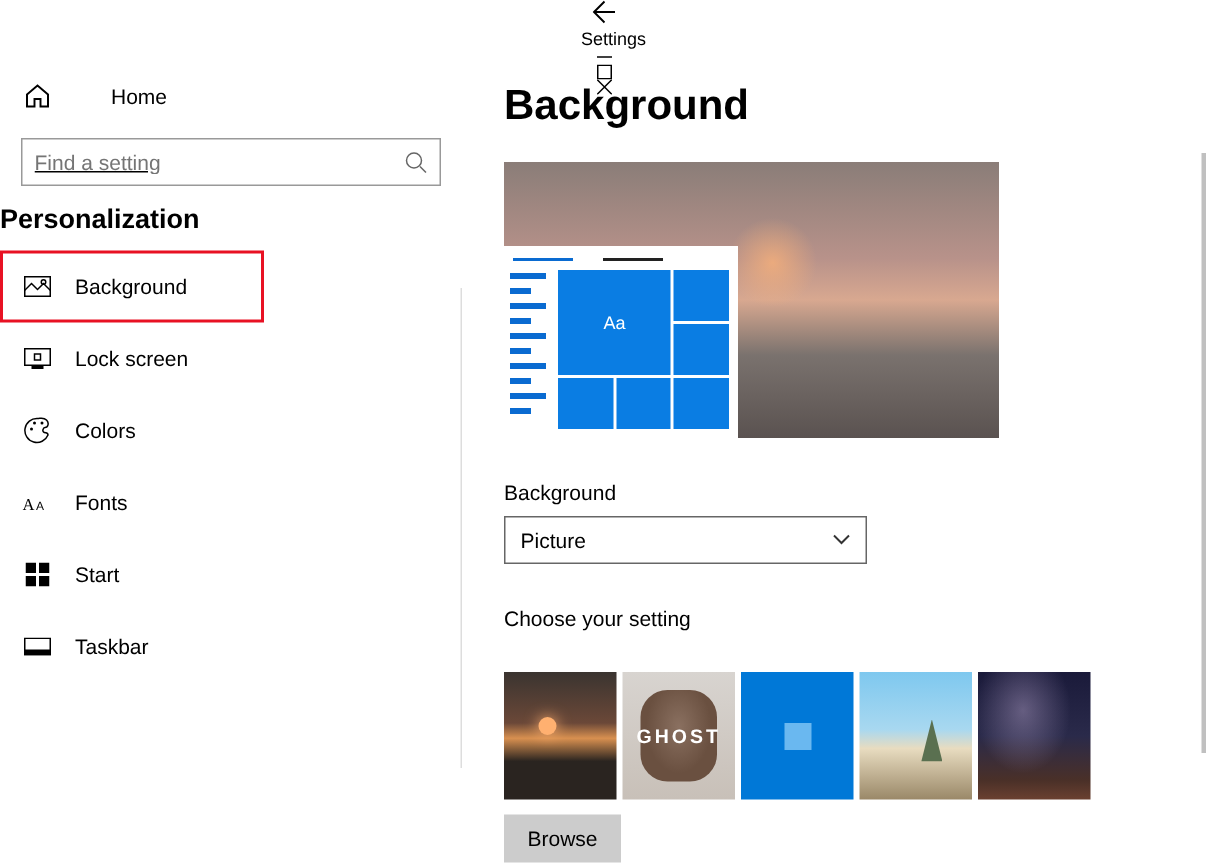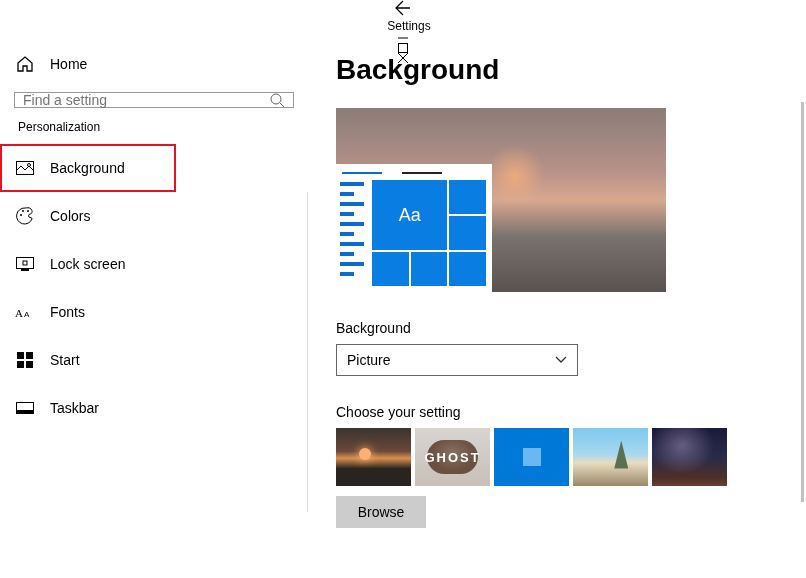--- a/index.html
+++ b/index.html
@@ -28,7 +28,7 @@
 .content { display: flex; height: calc(100% - 32px); }
 .sidebar { width: 308px; padding: 12px 0 0 0; position: relative; }
 .home {
-  display: flex; align-items: center; height: 40px; padding: 0 14px; cursor: pointer;
+  display: flex; align-items: center; height: 40px; padding: 0 14px; cursor: pointer; gap: 24px;
 }
 .home .ic { width: 22px; display: flex; justify-content: center; }
 .home span.lbl { margin-left: 14px; }

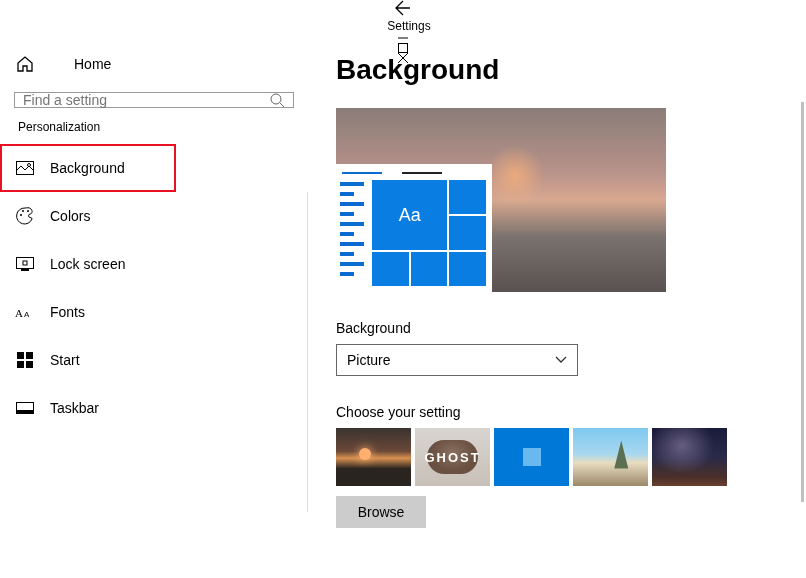--- a/index.html
+++ b/index.html
@@ -34,8 +34,8 @@
 .home span.lbl { margin-left: 14px; }
 .searchwrap { padding: 8px 14px 12px; }
 .search {
-  width: 280px; height: 16px; border: 1px solid #999; background: #fff;
-  display: flex; align-items: center; padding: 0 8px;
+  width: 280px; height: 32px; border: 1px solid #999; background: #fff;
+  display: flex; align-items: center; padding: 0 8px; text-decoration: underline;
 }
 .search input {
   flex: 1; border: none; outline: none; font-size: 14px; font-family: inherit;

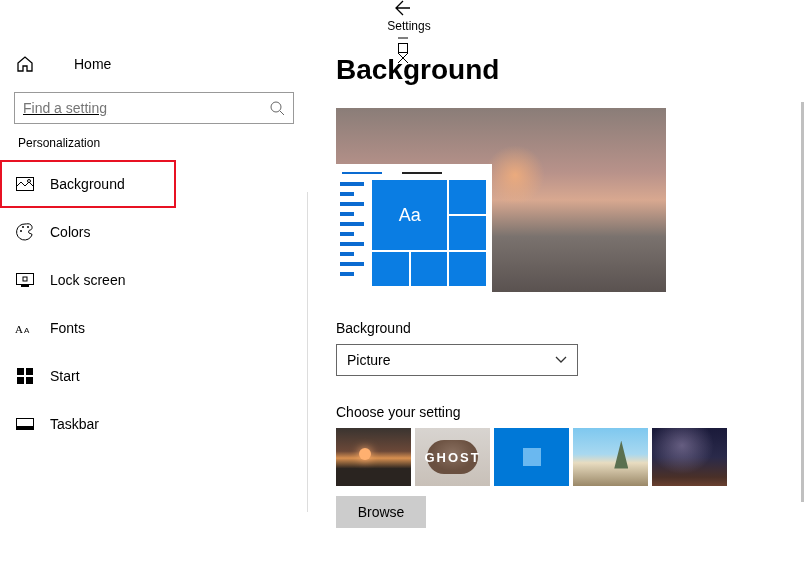--- a/index.html
+++ b/index.html
@@ -41,7 +41,7 @@
   flex: 1; border: none; outline: none; font-size: 14px; font-family: inherit;
   color: #666; background: transparent;
 }
-.section { padding: 0 18px 10px; font-weight: 400; font-size: 12px; }
+.section { padding: 0 0 10px; font-weight: 700; font-size: 18px; }
 .nav { }
 .navitem {
   display: flex; align-items: center; height: 48px; padding: 0 14px; cursor: pointer;

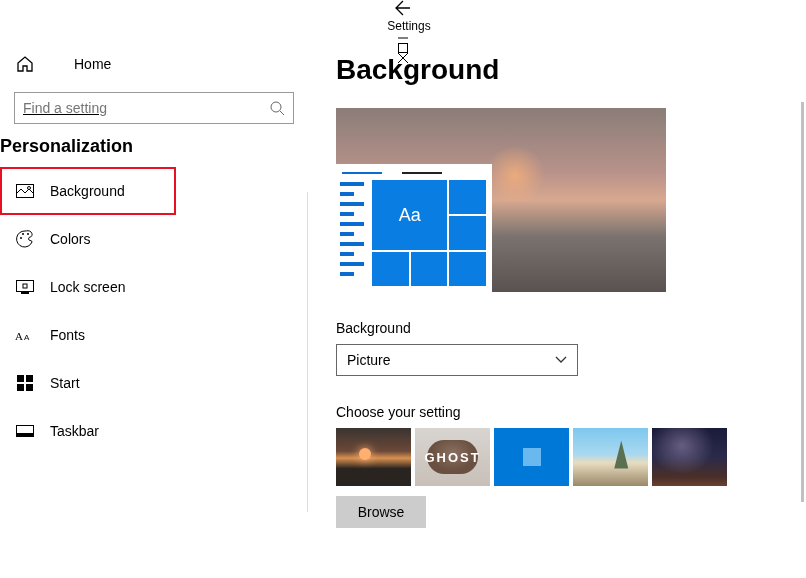--- a/index.html
+++ b/index.html
@@ -76,7 +76,7 @@
 .pw-side .row.s { width: 14px; }
 .pw-tiles { flex: 1; display: grid; grid-template-columns: repeat(3, 1fr); grid-template-rows: repeat(3, 1fr); gap: 2px; padding: 2px 6px 6px 0; }
 .tile { background: #0a7de3; }
-.tile.big { grid-column: 1 / 3; grid-row: 1 / 3; display: flex; align-items: center; justify-content: center; color: #fff; font-size: 18px; text-align: right; }
+.tile.big { grid-column: 1 / 3; grid-row: 1 / 3; display: flex; align-items: center; justify-content: center; color: #fff; font-size: 12px; text-align: right; }
 .label { font-size: 14px; margin: 28px 0 8px 0; }
 .dropdown {
   width: 242px; height: 32px; border: 1px solid #666; display: flex; align-items: center;

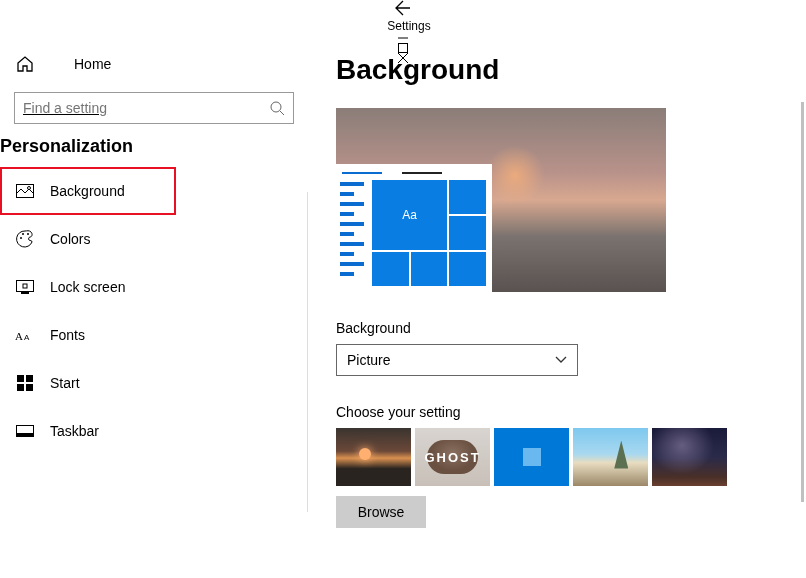--- a/index.html
+++ b/index.html
@@ -163,6 +163,16 @@
       </div>
       <div class="navitem">
         <span class="ic">
+            <svg width="18" height="14" viewBox="0 0 18 14">
+              <rect x="0.5" y="0.5" width="17" height="11" stroke="#000" fill="none"></rect>
+              <rect x="5" y="12" width="8" height="2" fill="#000"></rect>
+              <rect x="7" y="4" width="4" height="4" stroke="#000" fill="none"></rect>
+            </svg>
+          </span>
+        <span class="lbl">Lock screen</span>
+      </div>
+      <div class="navitem">
+        <span class="ic">
             <svg width="18" height="18" viewBox="0 0 18 18">
               <path d="M9 1 A8 8 0 1 0 16 12 C16 10 14 11 13 10 C12 9 13 7 14 7 C16 7 17 4 15 2 C13 0 11 1 9 1 Z" stroke="#000" fill="none"></path>
               <circle cx="5" cy="8" r="1"></circle>
@@ -171,16 +181,6 @@
             </svg>
           </span>
         <span class="lbl">Colors</span>
-      </div>
-      <div class="navitem">
-        <span class="ic">
-            <svg width="18" height="14" viewBox="0 0 18 14">
-              <rect x="0.5" y="0.5" width="17" height="11" stroke="#000" fill="none"></rect>
-              <rect x="5" y="12" width="8" height="2" fill="#000"></rect>
-              <rect x="7" y="4" width="4" height="4" stroke="#000" fill="none"></rect>
-            </svg>
-          </span>
-        <span class="lbl">Lock screen</span>
       </div>
       <div class="navitem">
         <span class="ic">

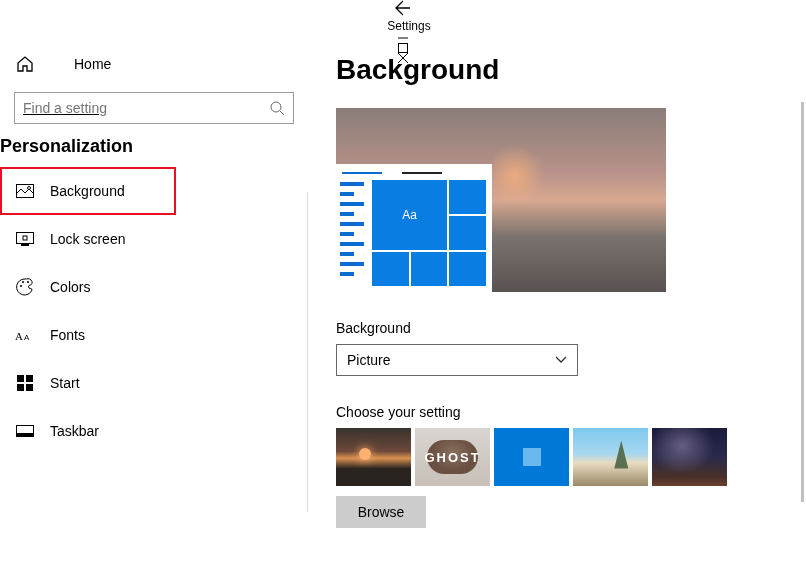--- a/index.html
+++ b/index.html
@@ -84,7 +84,7 @@
 }
 .dropdown .chev { }
 .thumbs { display: flex; gap: 4px; margin-top: 8px; }
-.thumb { width: 75px; height: 58px; cursor: pointer; }
+.thumb { width: 75px; height: 85px; cursor: pointer; margin-top: 20px; }
 .t1 { background: linear-gradient(180deg, #3a3430 0%, #6b4838 40%, #d89050 52%, #2a2420 70%); position: relative; }
 .t1::after { content: ""; position: absolute; left: 30%; top: 35%; width: 12px; height: 12px; background: #ffb070; border-radius: 50%; box-shadow: 0 0 10px #ffb070; }
 .t2 { background: linear-gradient(180deg, #d8d4d0 0%, #c8c0b8 100%); position: relative; display: flex; align-items: center; justify-content: center; color: #fff; font-weight: 700; font-size: 13px; letter-spacing: 2px; }

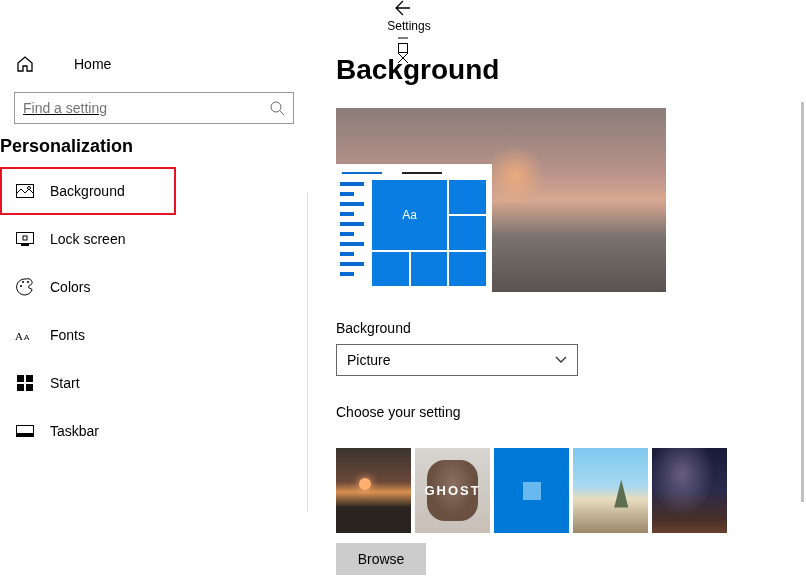--- a/index.html
+++ b/index.html
@@ -97,7 +97,7 @@
 .t5 { background: linear-gradient(180deg, #1a1a3a 0%, #2a2a4a 50%, #4a3028 85%, #6a4030 100%); position: relative; }
 .t5::after { content: ""; position: absolute; inset: 0; background: radial-gradient(ellipse at 40% 30%, rgba(200,180,220,0.4) 0%, transparent 50%); }
 .browse {
-  margin-top: 10px; width: 90px; height: 32px; background: #ccc; border: none;
+  margin-top: 10px; width: 78px; height: 32px; background: #ccc; border: none;
   font-family: inherit; font-size: 14px; cursor: pointer;
 }
 .scrollbar { position: absolute; right: 2px; top: 70px; width: 3px; height: 400px; background: #c0c0c0; }

